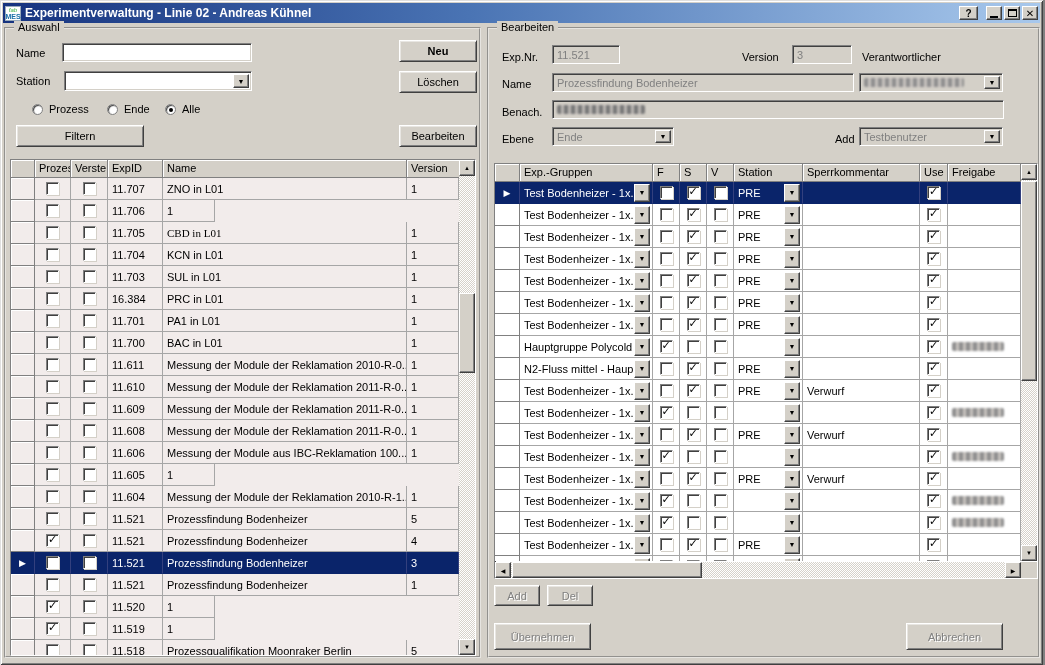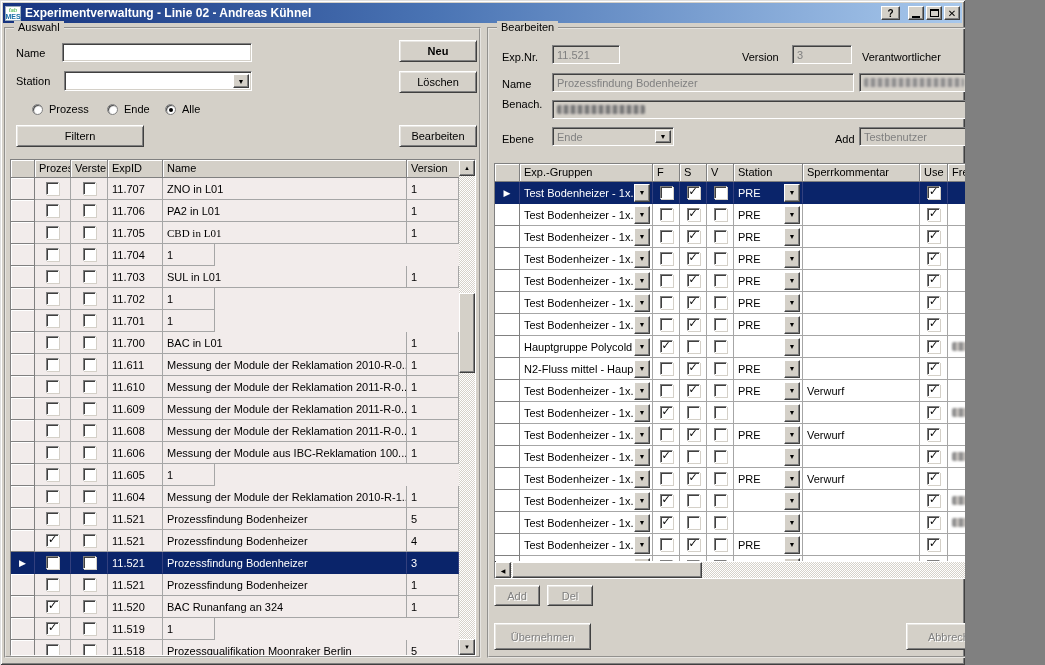--- a/index.html
+++ b/index.html
@@ -4,7 +4,7 @@
 <style>
   html,body{margin:0;padding:0;background:#808080;}
   *{box-sizing:border-box;font-family:"Liberation Sans","DejaVu Sans",sans-serif;}
-  .window{position:relative;width:965px;height:665px;background:#d4d0c8;
+  .window{position:relative;width:1043px;height:665px;background:#d4d0c8;
     box-shadow:inset 1px 1px 0 #dfdfdf, inset -1px -1px 0 #404040, inset 2px 2px 0 #ffffff, inset -2px -2px 0 #808080;
     overflow:hidden;font-size:11px;color:#000;}
   

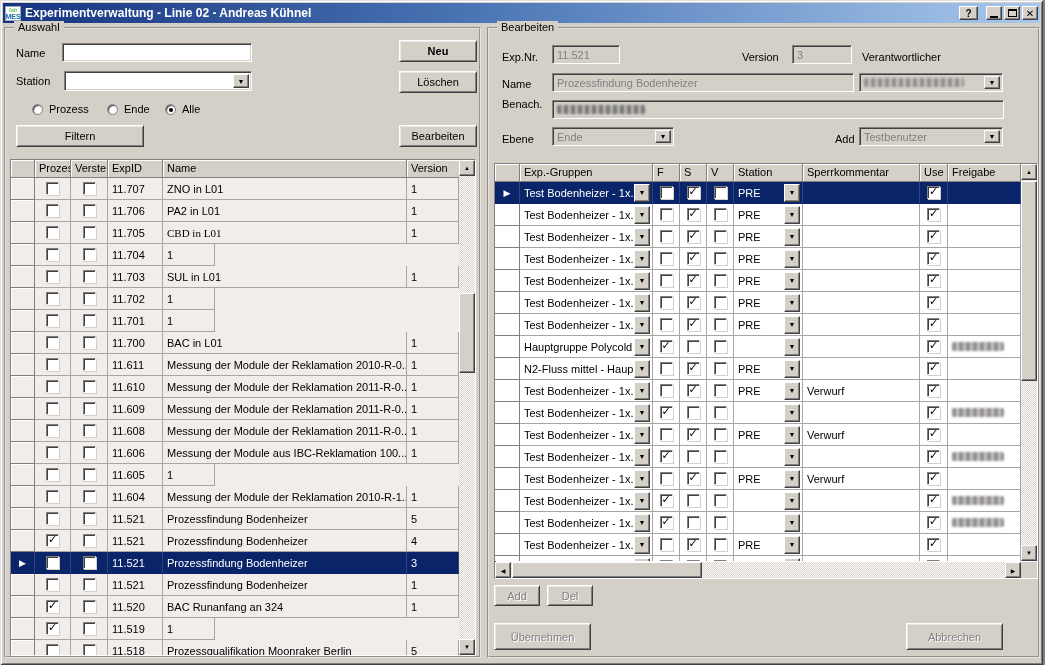--- a/index.html
+++ b/index.html
@@ -510,7 +510,7 @@
         </span>
     </div>
 
-    <span class="lbl" style="left:13px;top:69px;">Benach.</span>
+    <span class="lbl" style="left:13px;top:77px;">Benach.</span>
     <div class="field disabled" style="left:63px;top:71px;width:452px;height:19px;">
       <span class="smudge on" style="width:88px;background:repeating-linear-gradient(90deg,#787878 0 4px,#bab6b2 4px 7px);"></span>
     </div>

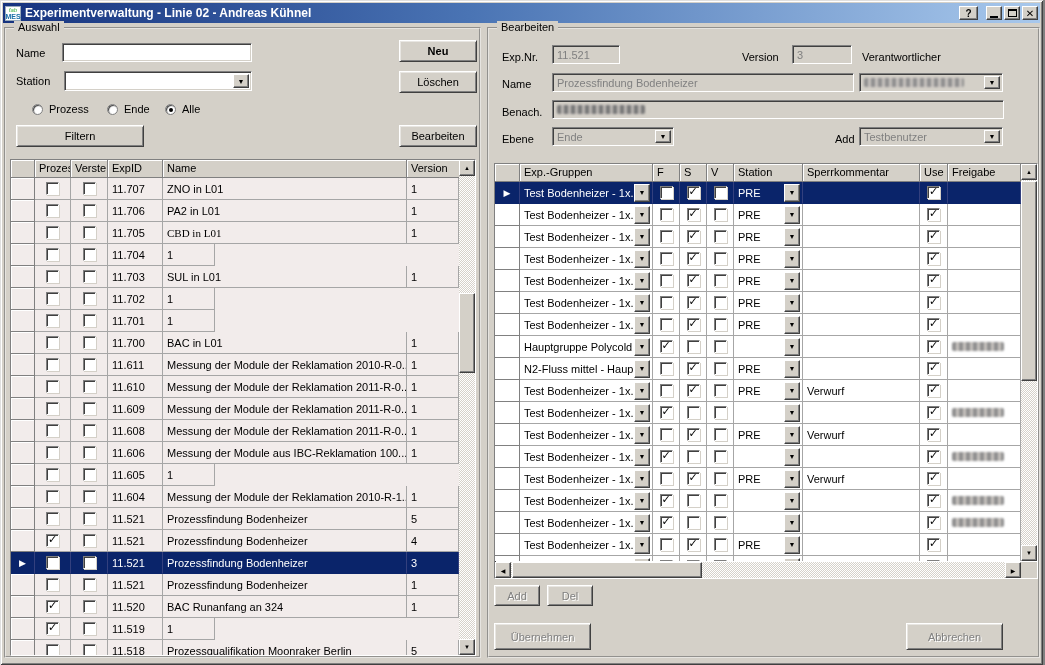--- a/index.html
+++ b/index.html
@@ -178,7 +178,6 @@
               <span class="cb"></span>
             </div>
             <div class="cell" style="width:55px;">11.706</div>
-            <div class="cell" style="width:244px;">PA2 in L01</div>
             <div class="cell" style="width:52px;">1</div>
           </div>
 

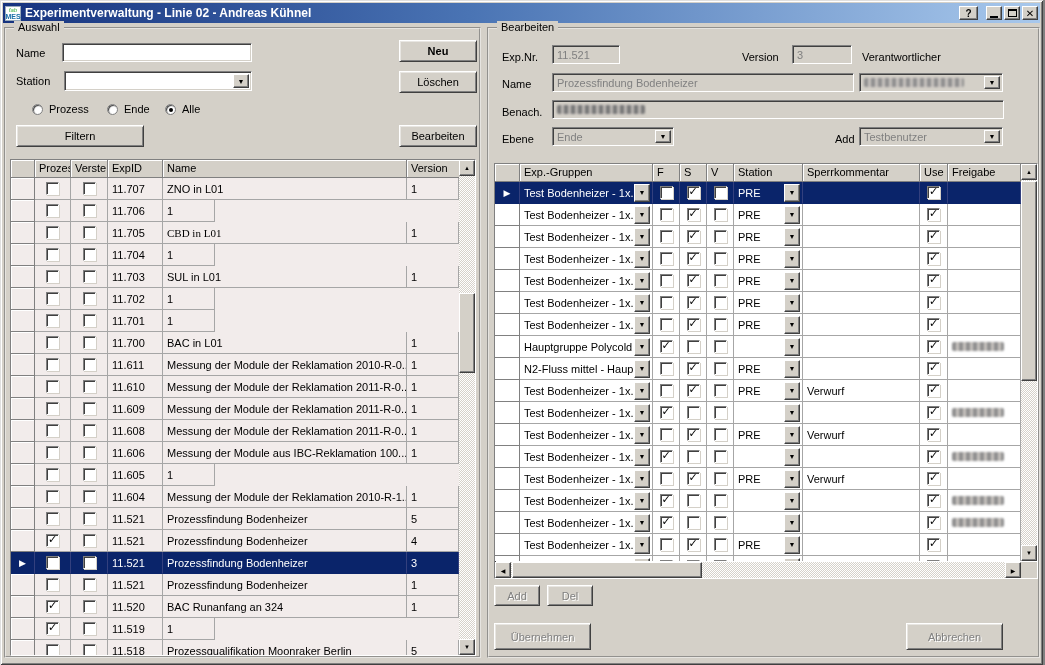--- a/index.html
+++ b/index.html
@@ -207,6 +207,7 @@
               <span class="cb"></span>
             </div>
             <div class="cell" style="width:55px;">11.704</div>
+            <div class="cell" style="width:244px;">KCN in L01</div>
             <div class="cell" style="width:52px;">1</div>
           </div>
 

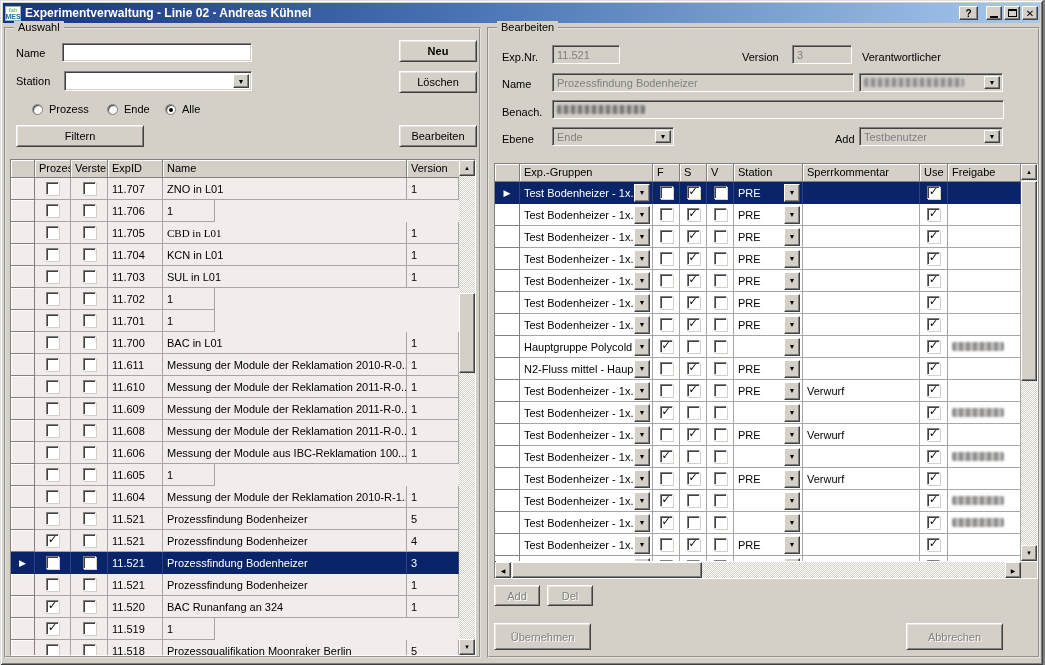--- a/index.html
+++ b/index.html
@@ -236,7 +236,7 @@
             <div class="cell cb-wrap" style="width:37px;">
               <span class="cb"></span>
             </div>
-            <div class="cell" style="width:55px;">11.702</div>
+            <div class="cell" style="width:55px;">16.384</div>
             <div class="cell" style="width:52px;">1</div>
           </div>
 

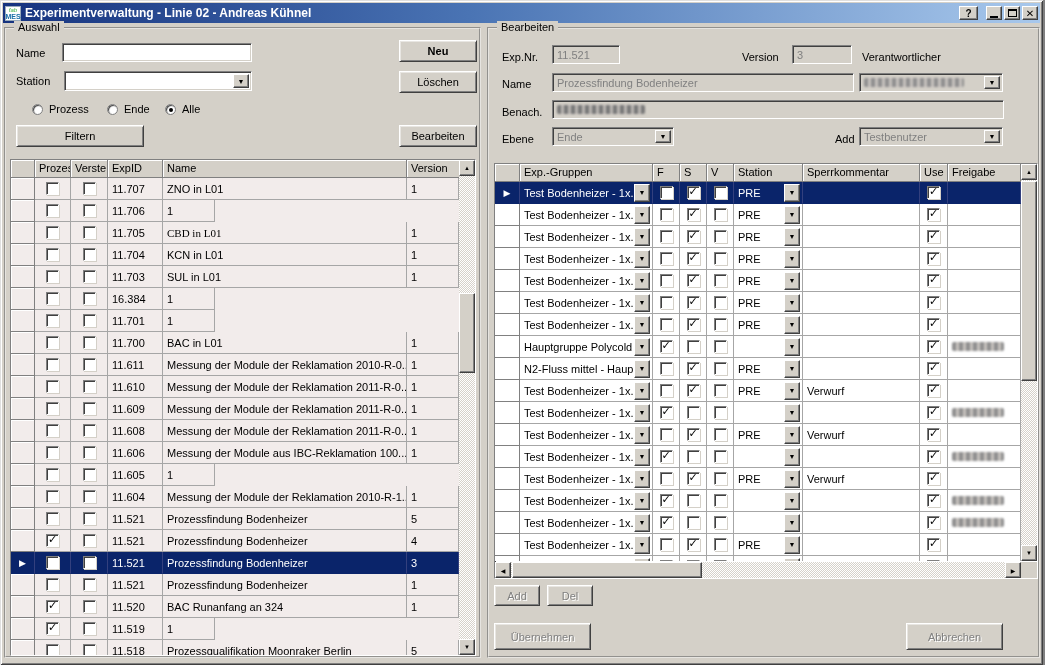--- a/index.html
+++ b/index.html
@@ -237,6 +237,7 @@
               <span class="cb"></span>
             </div>
             <div class="cell" style="width:55px;">16.384</div>
+            <div class="cell" style="width:244px;">PRC  in L01</div>
             <div class="cell" style="width:52px;">1</div>
           </div>
 

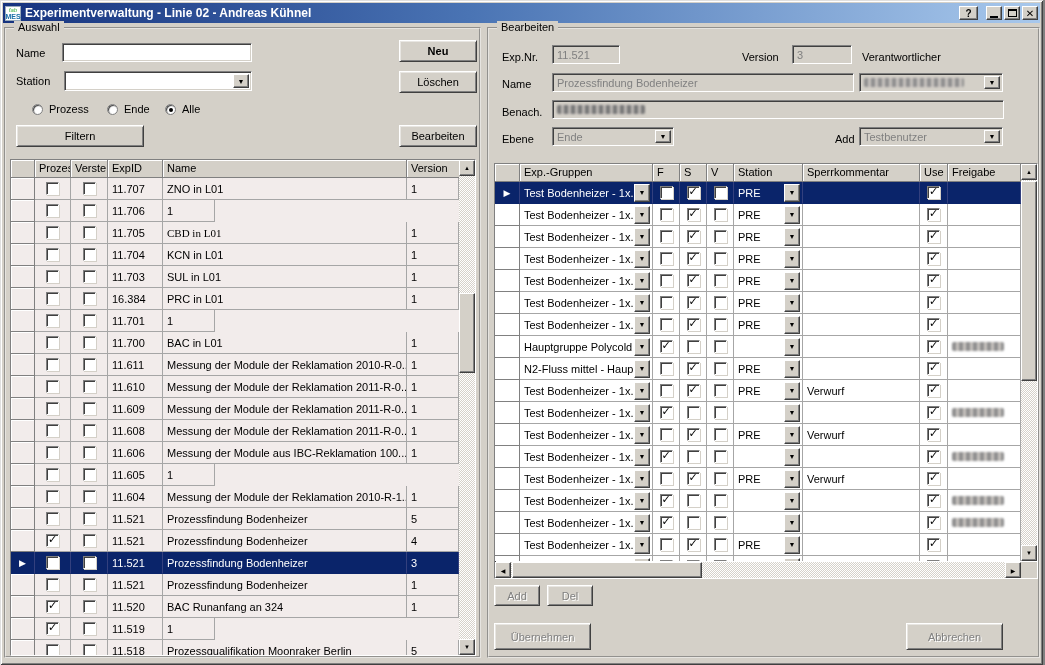--- a/index.html
+++ b/index.html
@@ -252,6 +252,7 @@
               <span class="cb"></span>
             </div>
             <div class="cell" style="width:55px;">11.701</div>
+            <div class="cell" style="width:244px;">PA1 in L01</div>
             <div class="cell" style="width:52px;">1</div>
           </div>
 

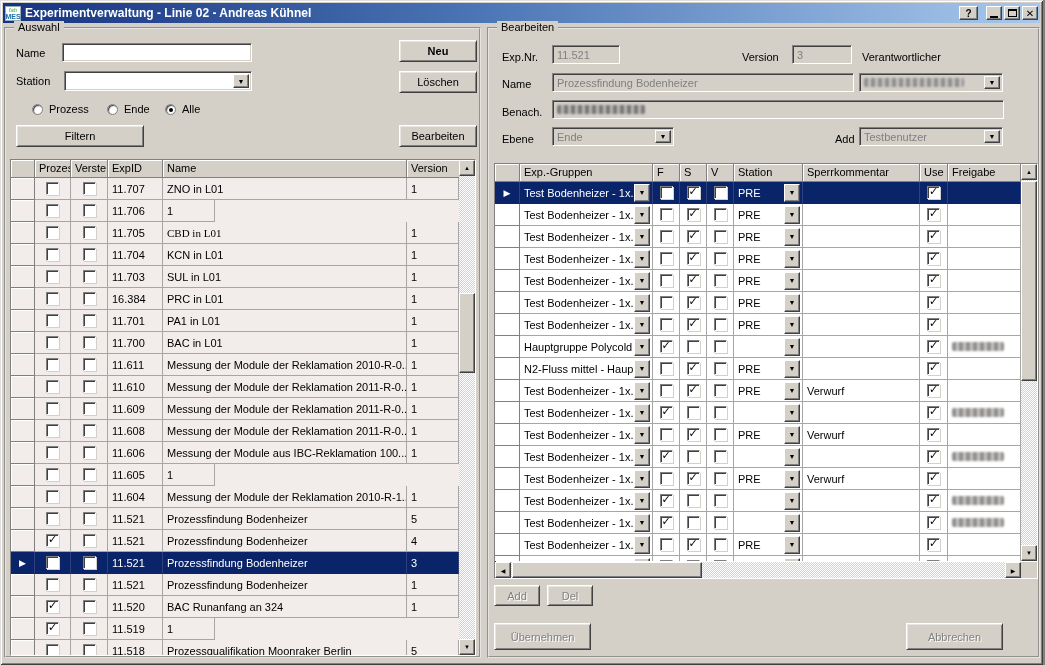--- a/index.html
+++ b/index.html
@@ -446,7 +446,6 @@
               <span class="cb"></span>
             </div>
             <div class="cell" style="width:55px;">11.520</div>
-            <div class="cell" style="width:244px;">BAC Runanfang an 324</div>
             <div class="cell" style="width:52px;">1</div>
           </div>
 

